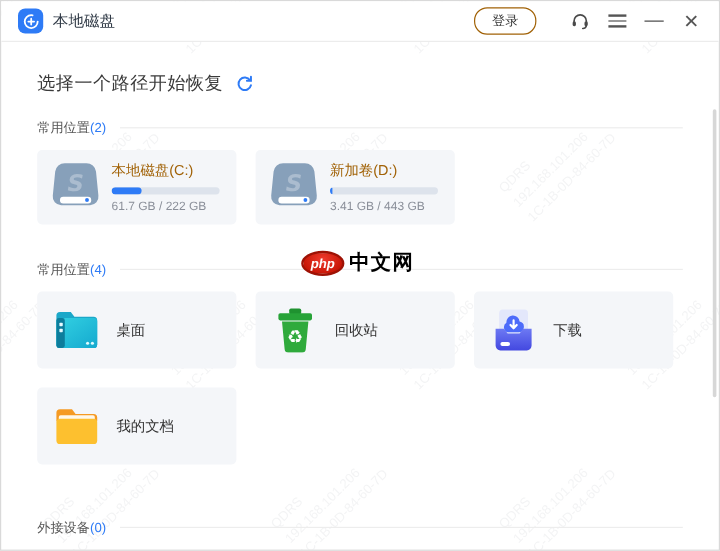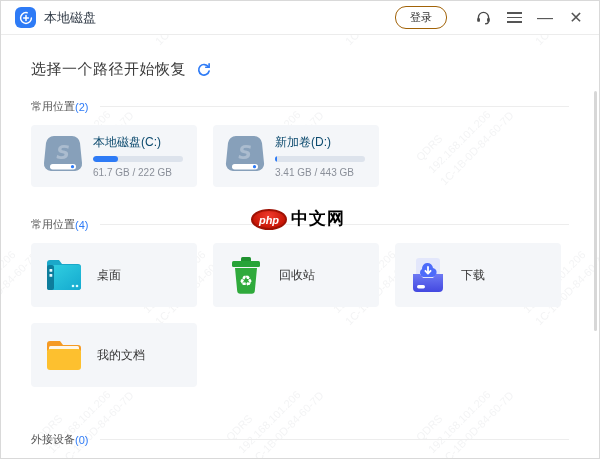--- a/index.html
+++ b/index.html
@@ -60,7 +60,7 @@
 
   .drive-icon { margin-right:8px; flex:0 0 auto; }
   .drive-info { display:flex; flex-direction:column; }
-  .drive-name { font-size:12px; color:#0c4a6e; margin-bottom:5px; }
+  .drive-name { font-size:12px; color:#a16207; margin-bottom:5px; }
   .progress-track { width:90px; height:6px; background:#dde3ec; border-radius:3px; overflow:hidden; }
   .progress-fill { height:100%; background:#2e7bf6; border-radius:3px; }
   .drive-size { font-size:10px; color:#8a8f99; margin-top:5px; }

